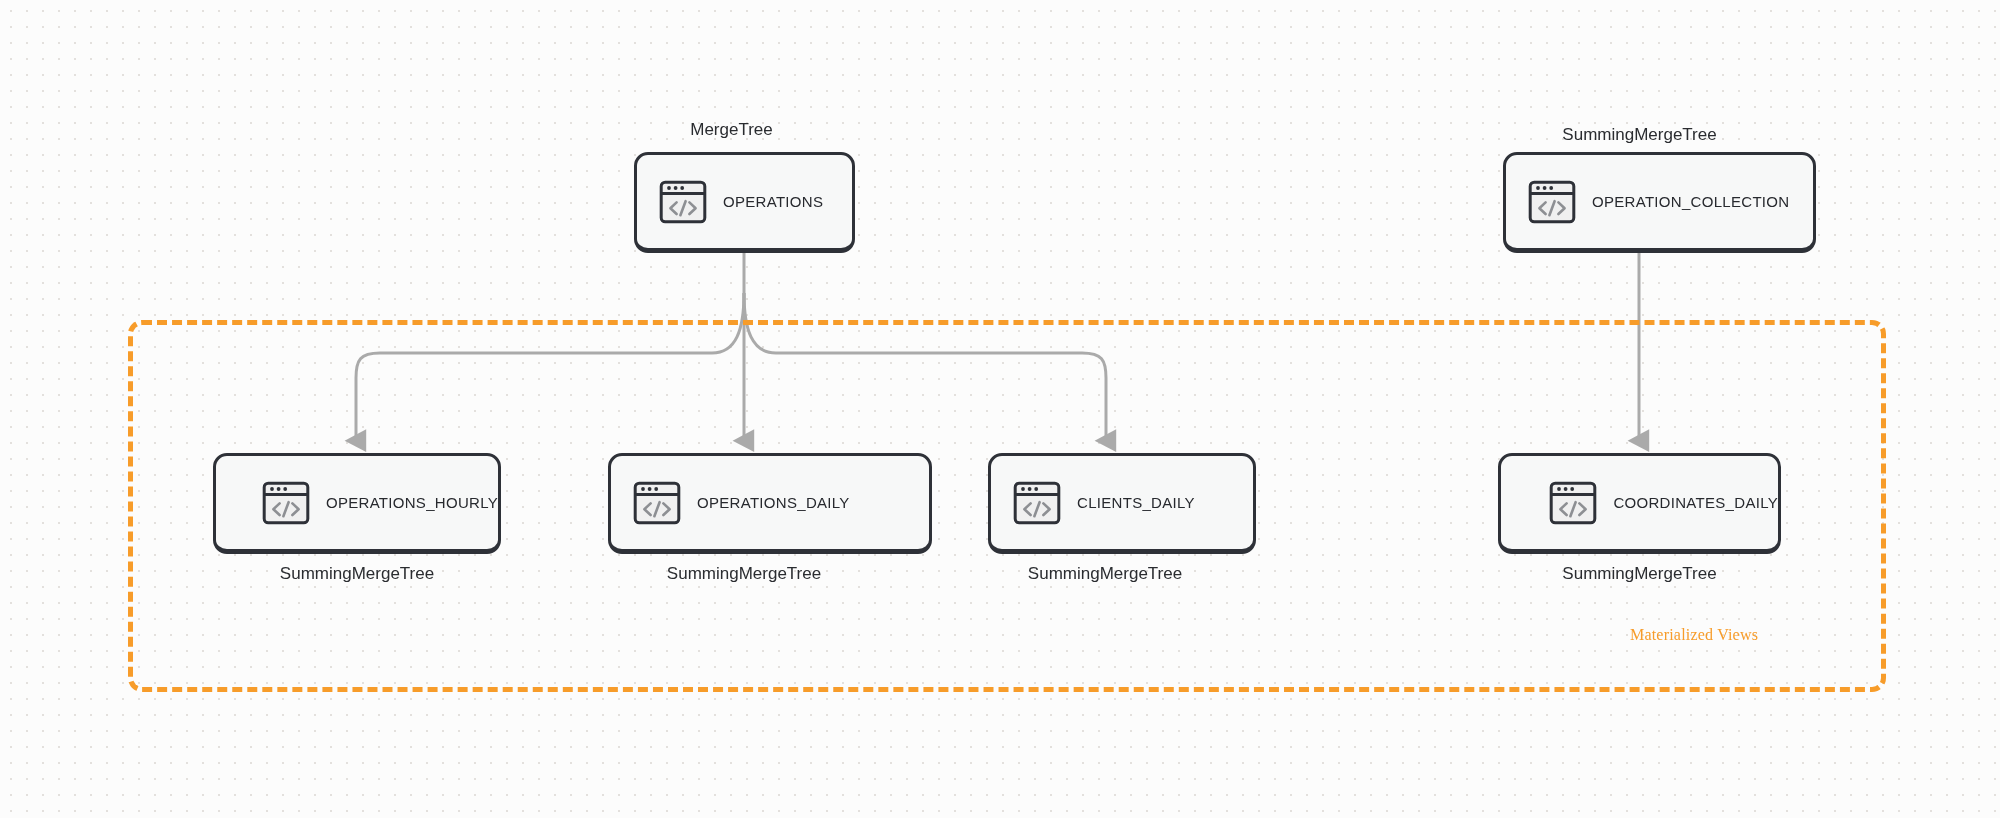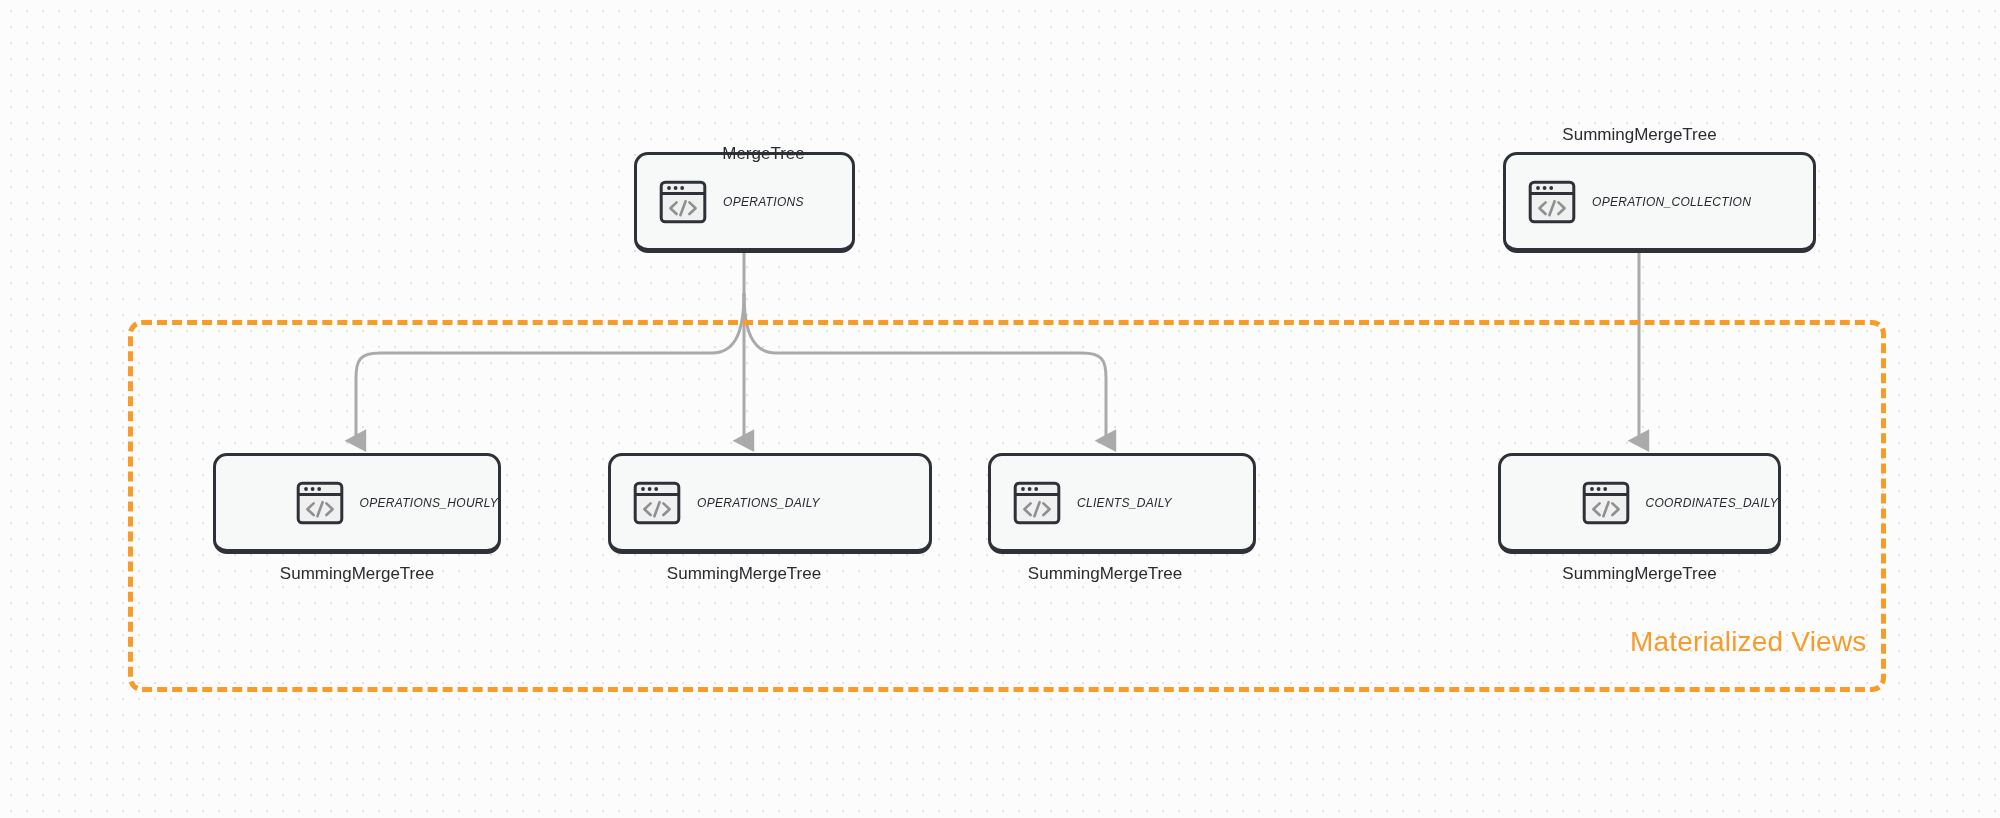--- a/index.html
+++ b/index.html
@@ -121,7 +121,7 @@
           </svg></span>
         <span class="node-label">OPERATIONS</span>
       </div>
-      <div class="caption" style="left: 653px; top: 120px; width: 221px; margin-top: 24px;">MergeTree</div>
+      <div class="caption" style="left: 621px; top: 120px; width: 221px;">MergeTree</div>
       <div class="node" style="left: 1483px; top: 152px; width: 313px; height: 101px; margin-left: 20px;">
         <span class="node-icon"><svg viewBox="0 0 48 44" width="48" height="44" xmlns="http://www.w3.org/2000/svg">
             <rect x="2.2" y="2.2" width="43.6" height="39.6" rx="4" ry="4" fill="#f0f0f0" stroke="#2e3138" stroke-width="3"></rect>

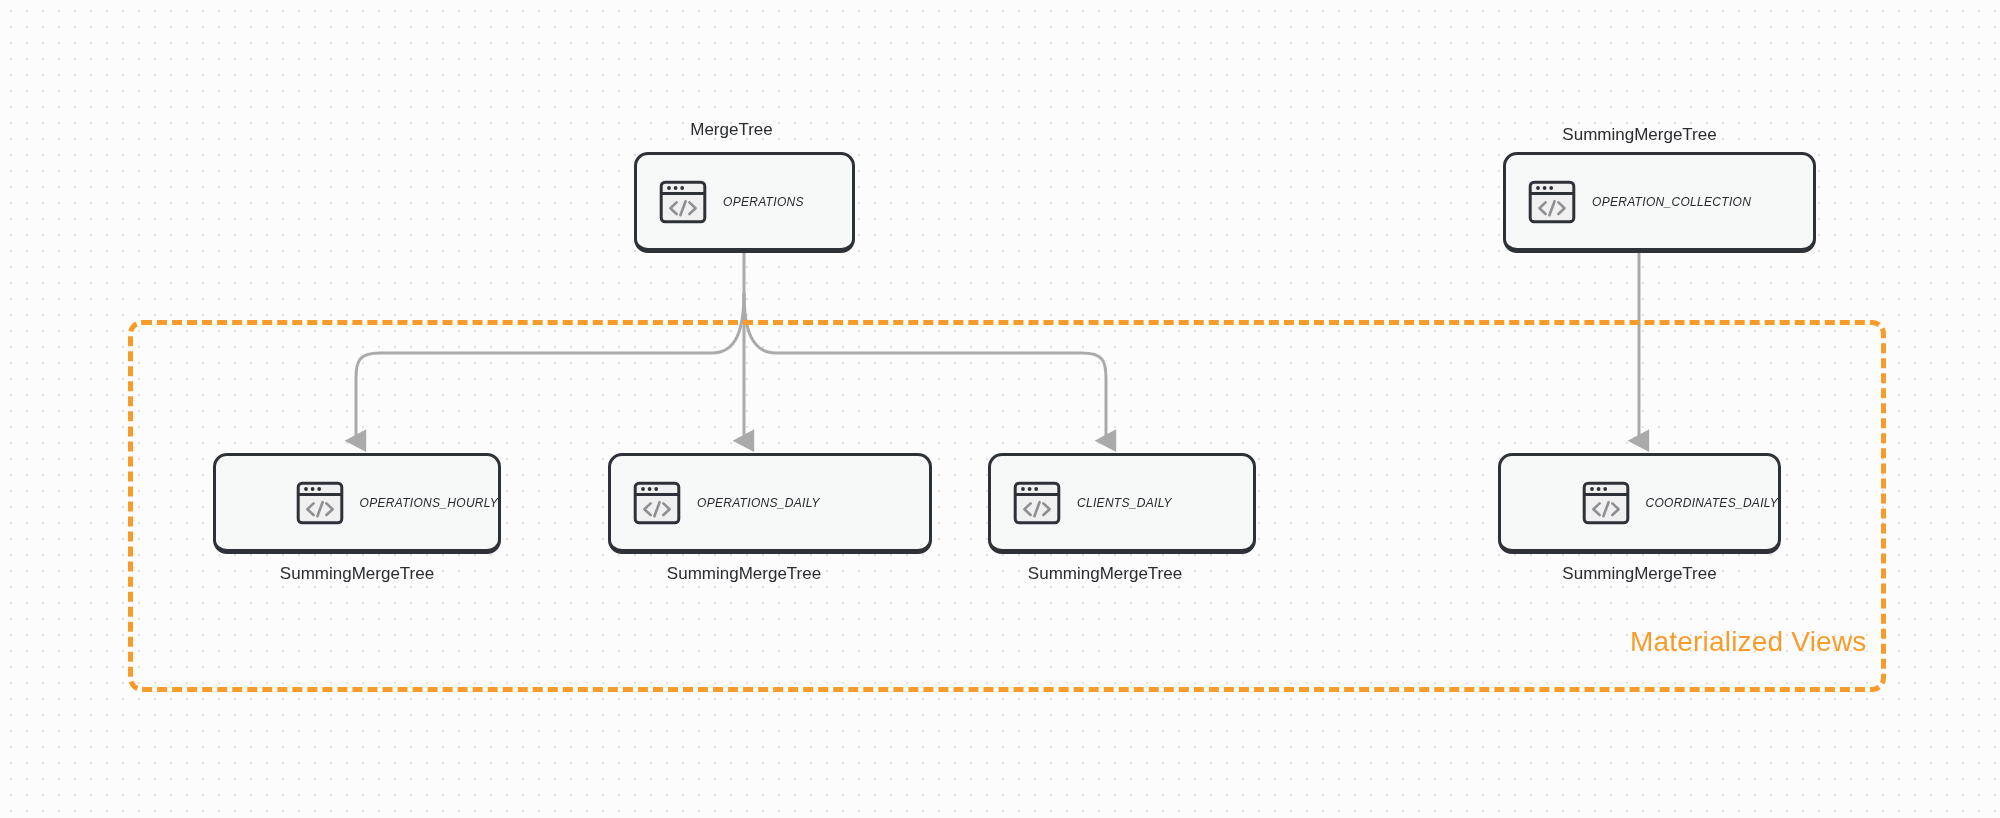--- a/index.html
+++ b/index.html
@@ -67,8 +67,7 @@
     margin-right: 16px;
   }
   .node-label {
-    font-size: 12px;
-    font-style: italic;
+    font-size: 15px;
     color: #27292e;
     letter-spacing: .3px;
     white-space: nowrap;

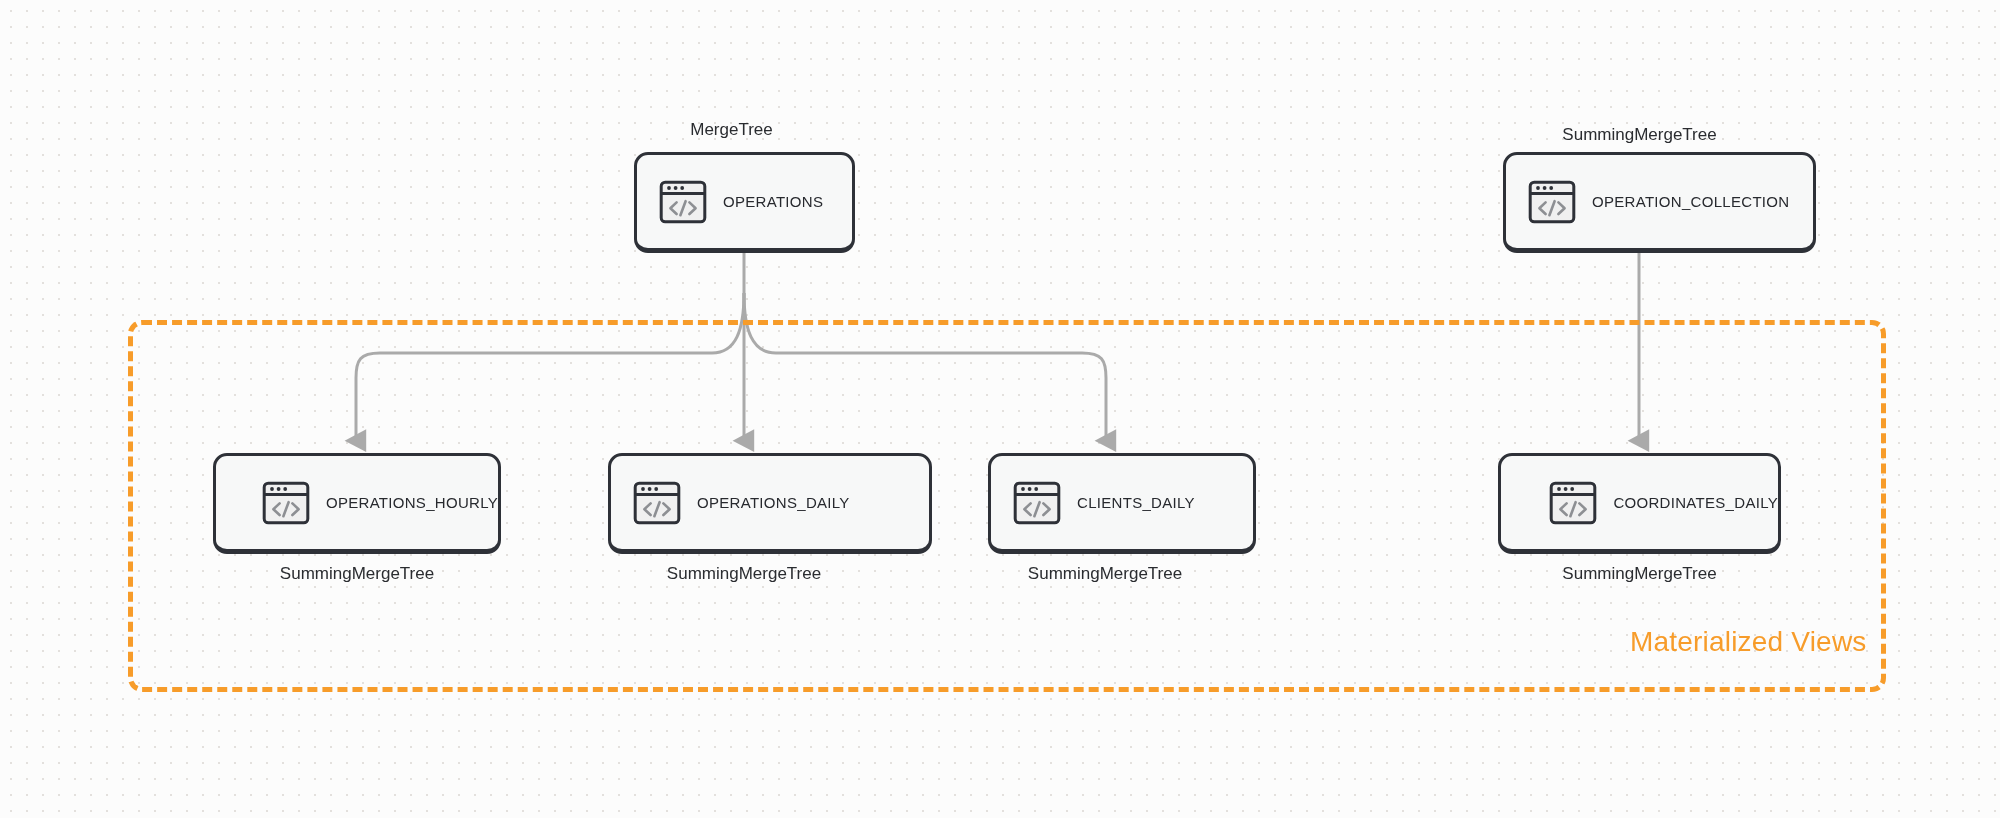--- a/index.html
+++ b/index.html
@@ -42,10 +42,11 @@
   .group-label {
     position: absolute;
     color: #f79c2a;
-    font-size: 28px;
+    font-size: 16px;
     font-weight: 400;
     letter-spacing: .2px;
     white-space: nowrap;
+    font-family: Liberation Serif, serif;
   }
 
   

